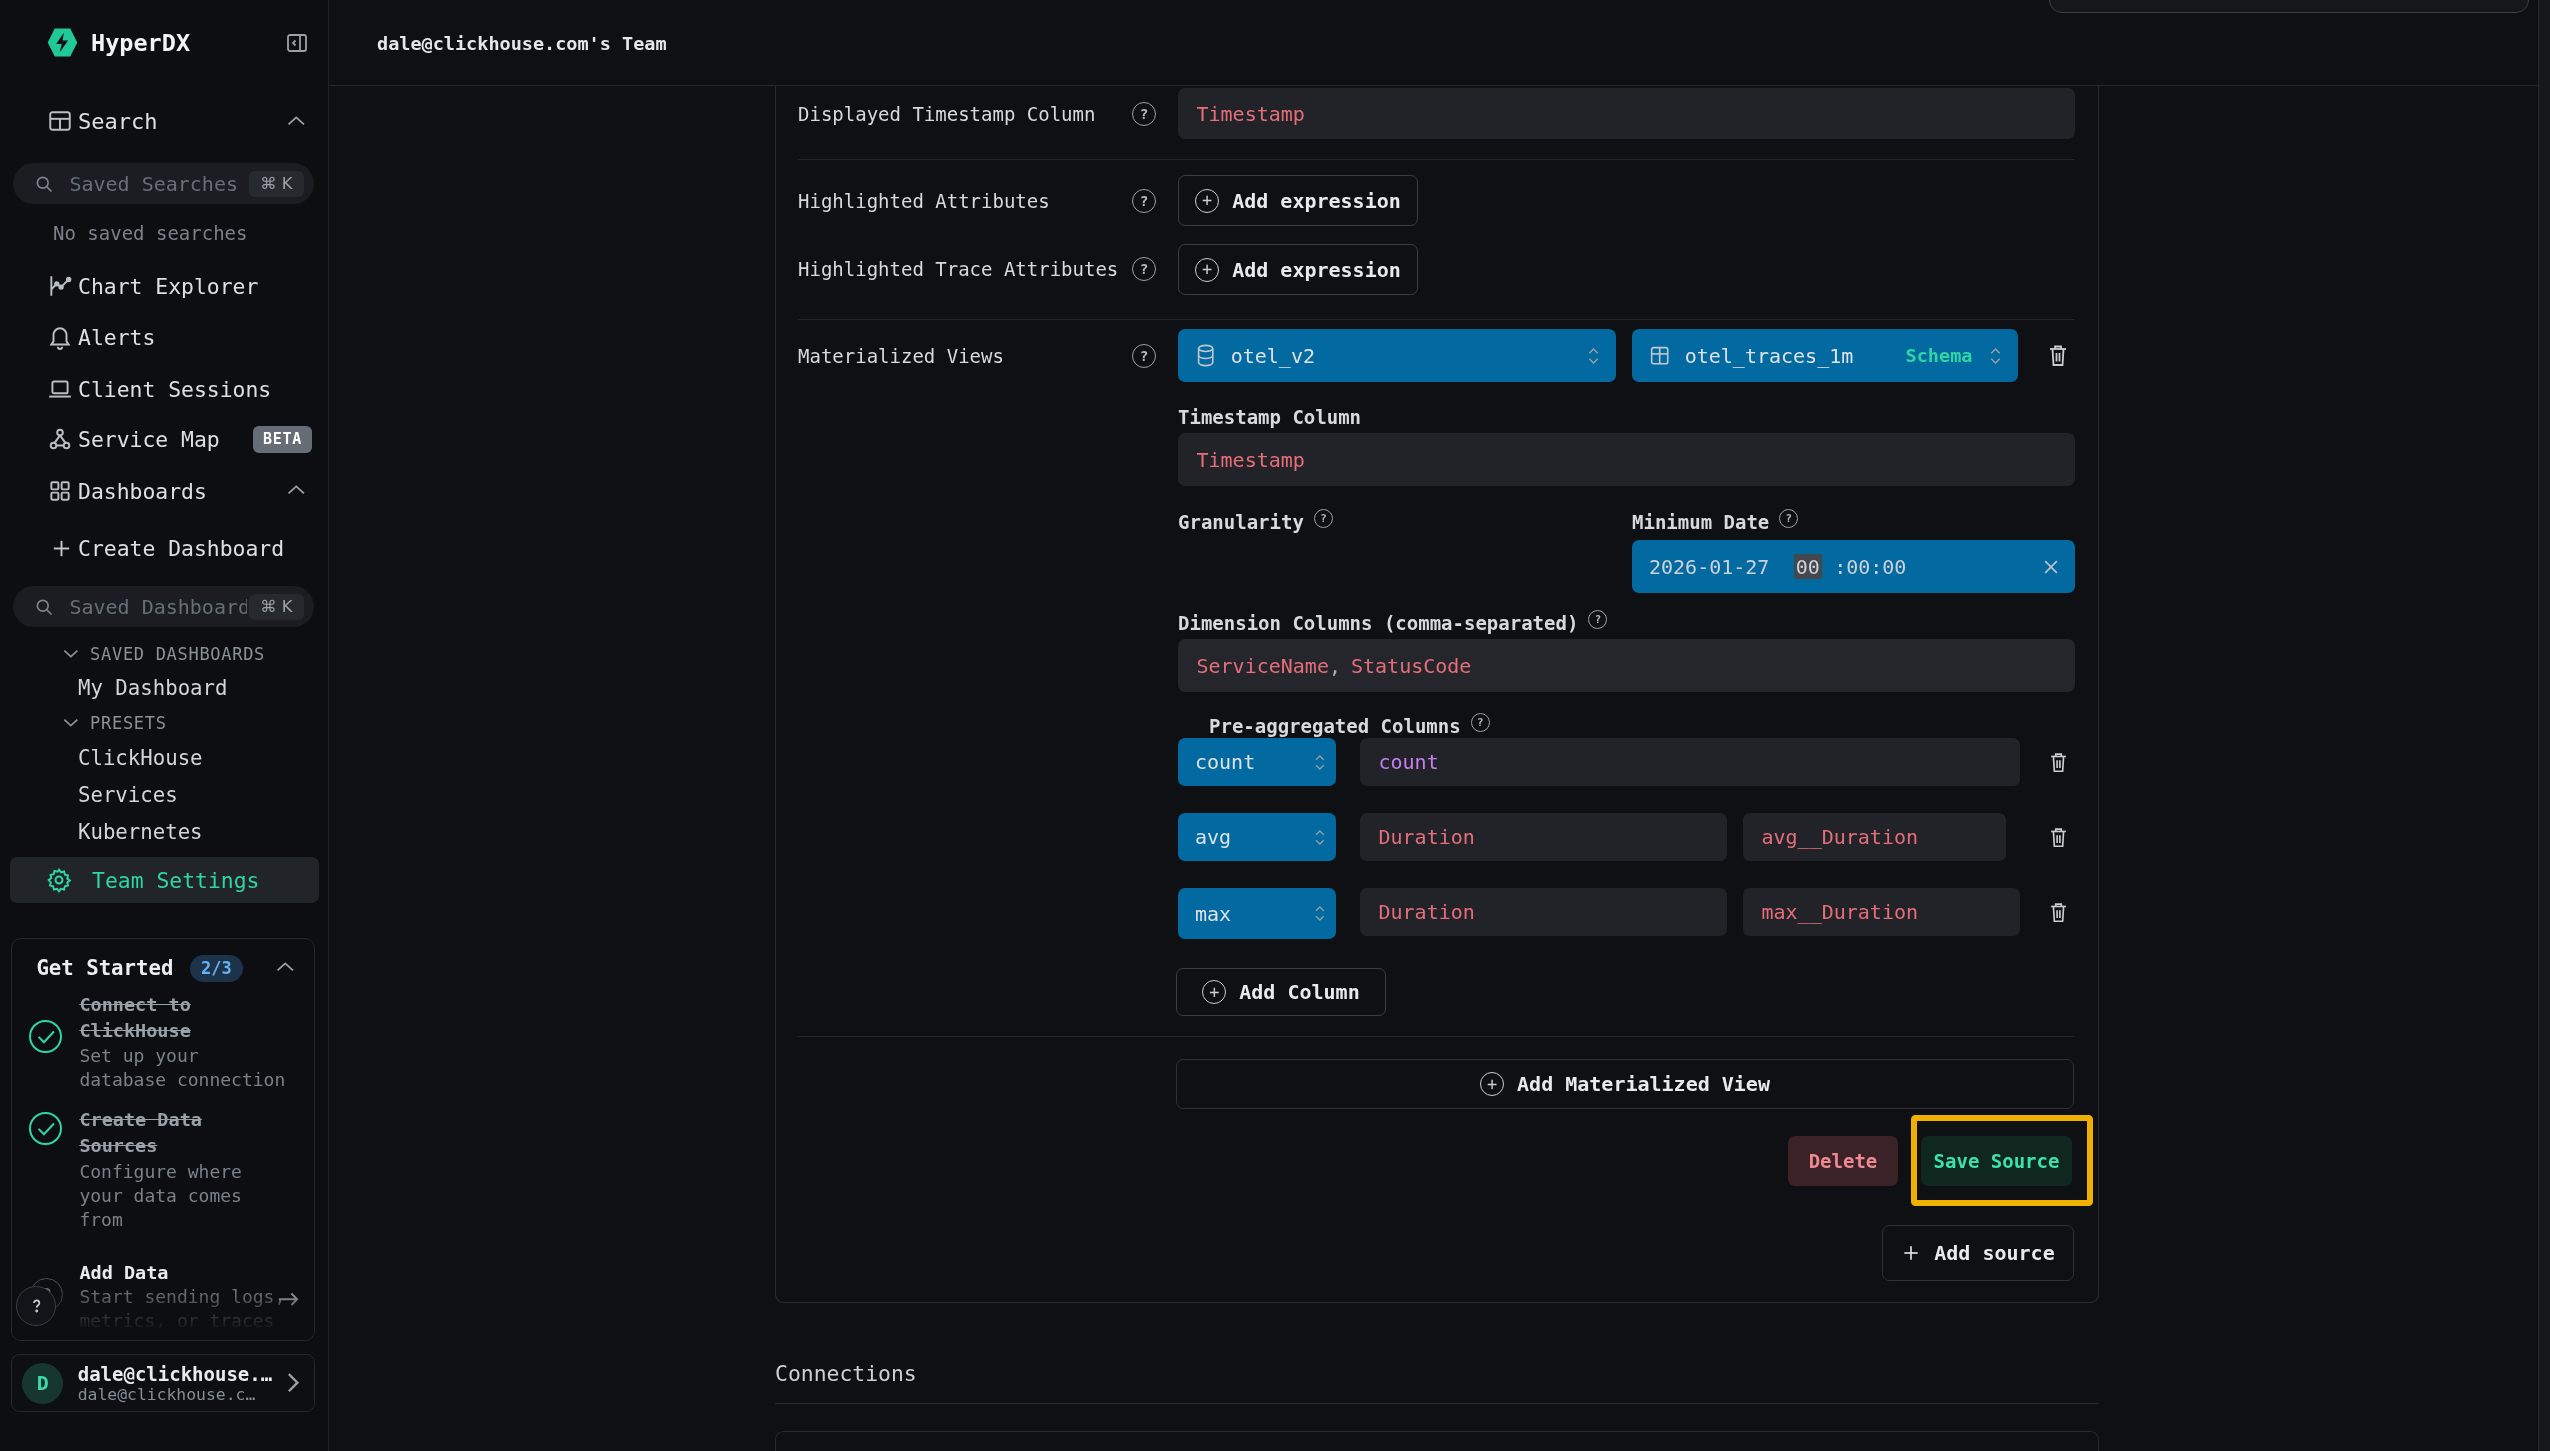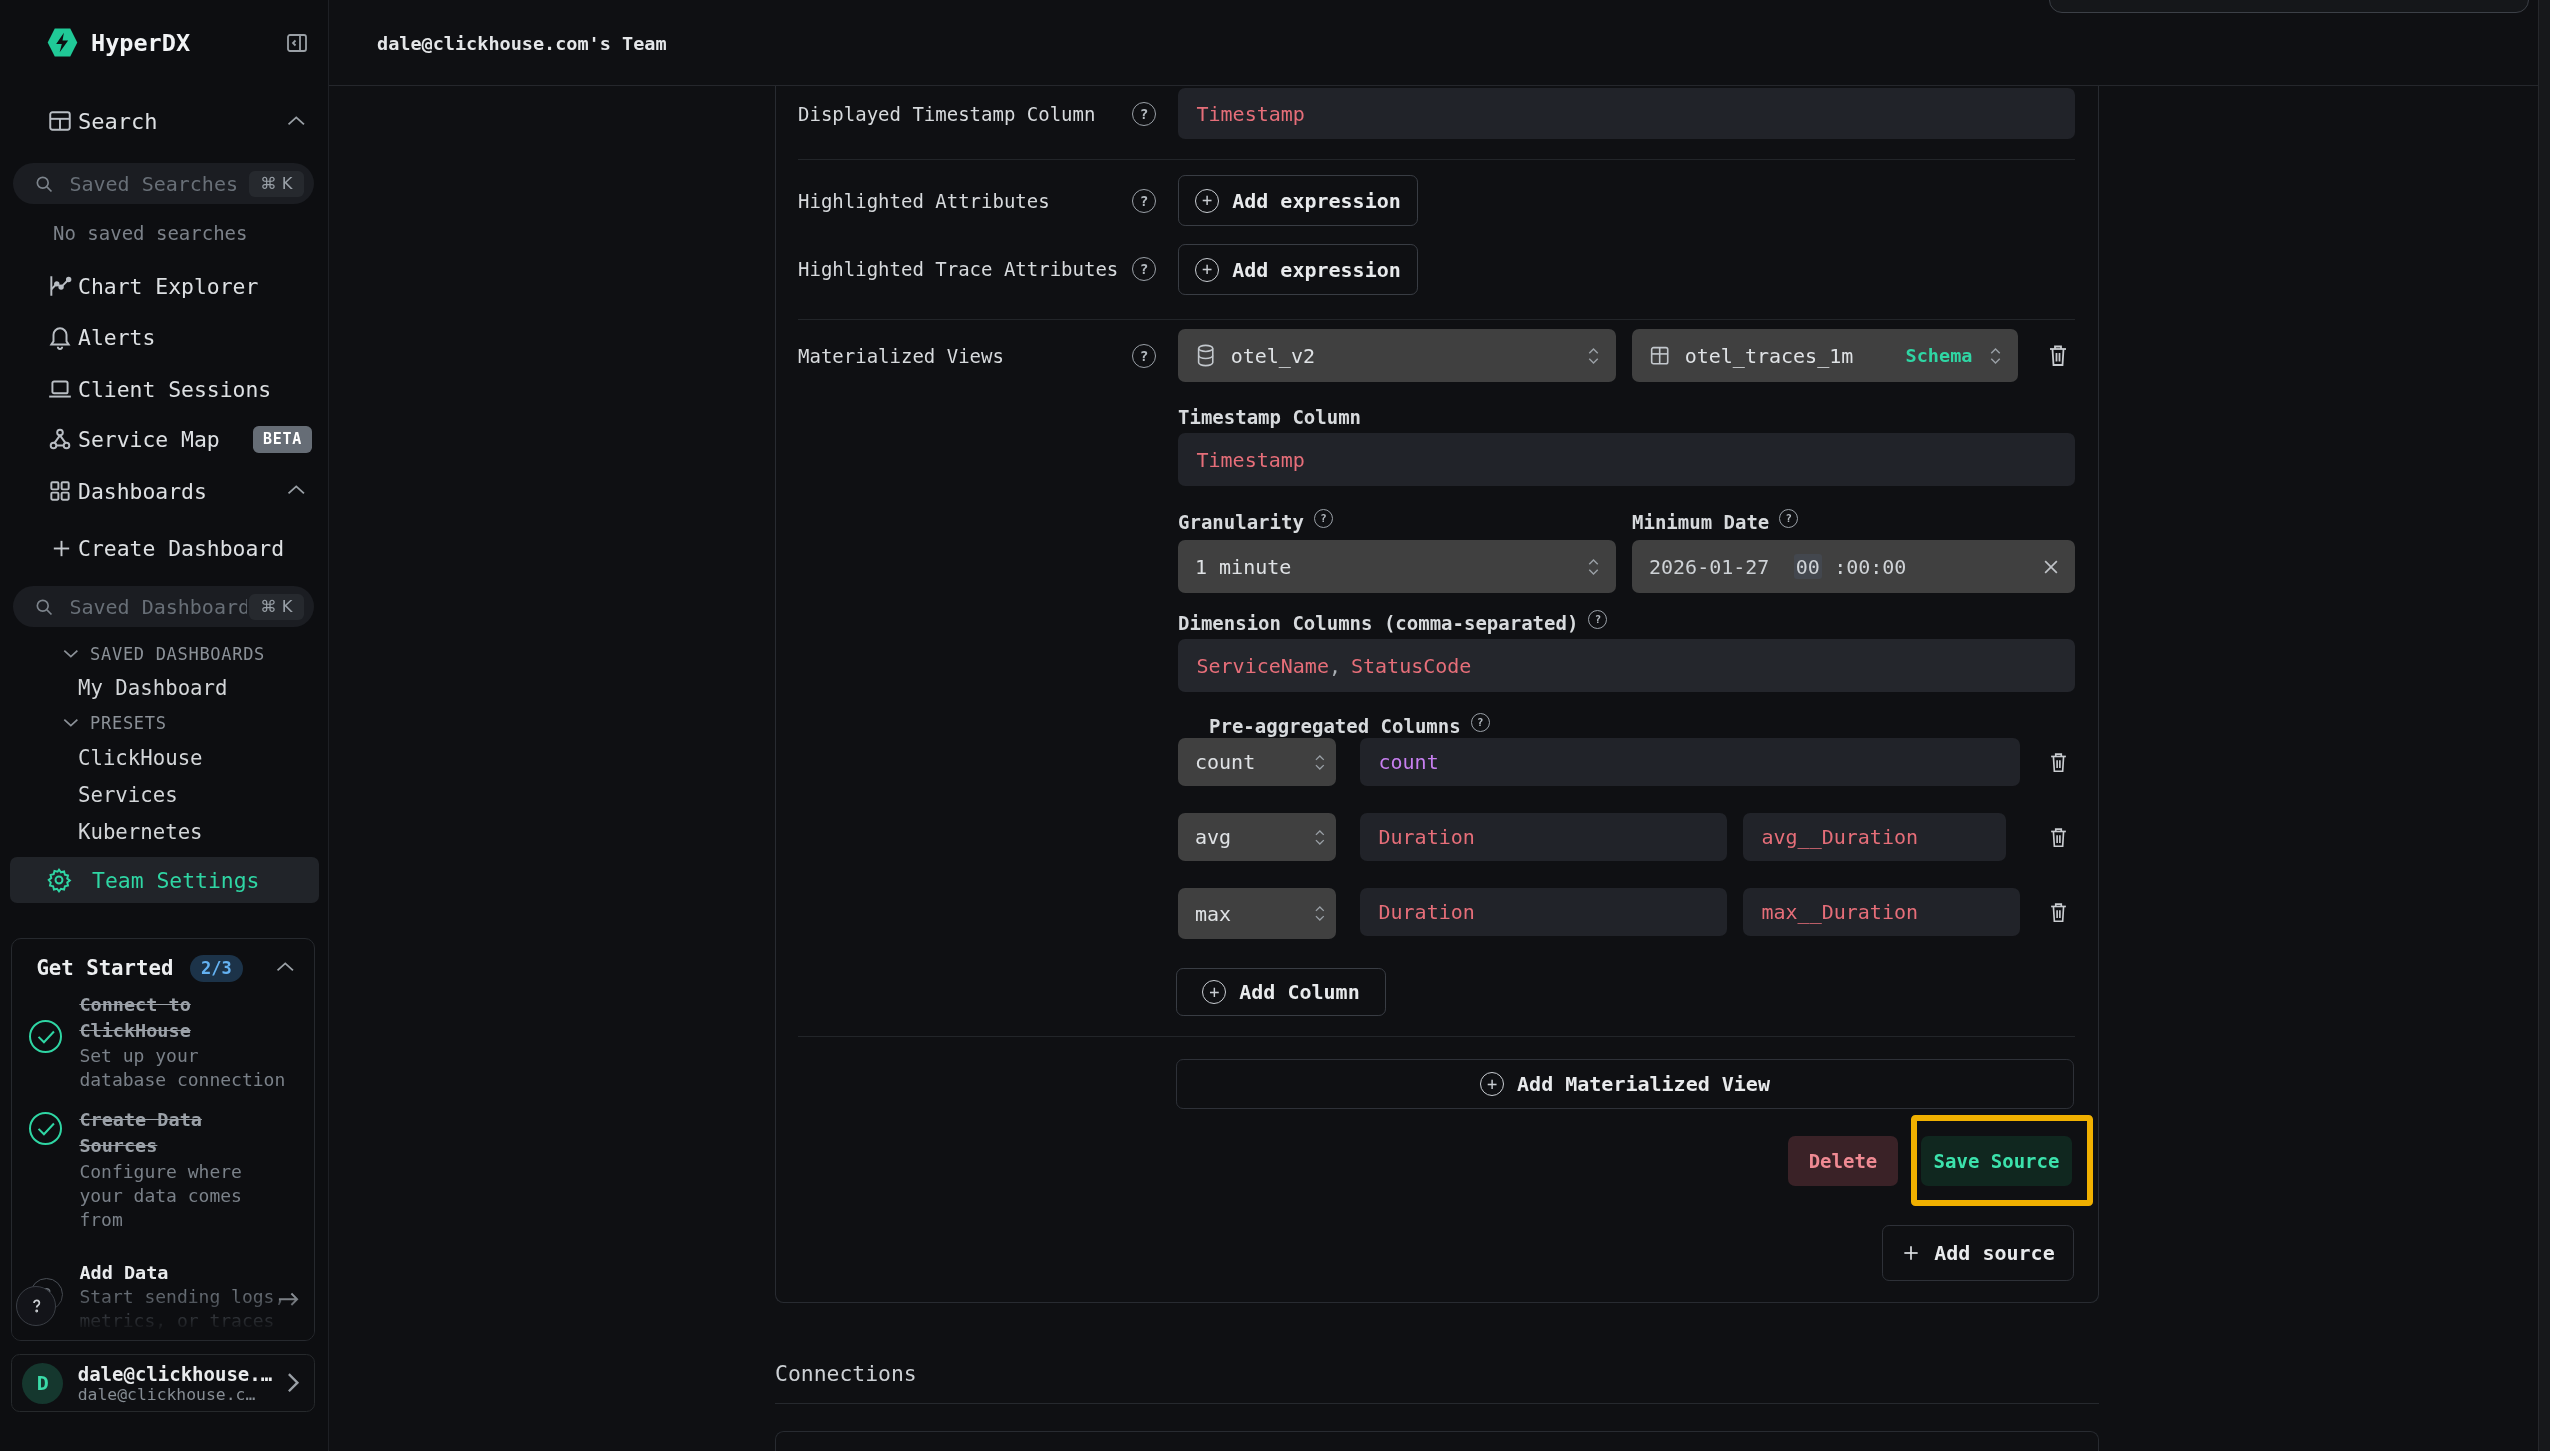--- a/index.html
+++ b/index.html
@@ -48,7 +48,7 @@
   .help{width:24px;height:24px;border-radius:50%;border:1.4px solid #9aa0a7;color:#b3b9bf;font-size:14.3px;font-weight:bold;display:flex;align-items:center;justify-content:center;}
   .help.sup{width:19px;height:19px;font-size:10.7px;border-width:1.4px;margin-top:-7.1px;}
   .inp{position:absolute;background:#212329;border-radius:7.1px;display:flex;align-items:center;padding:0 18.5px;font-size:20px;}
-  .sel{position:absolute;background:#404040;border-radius:7.1px;display:flex;align-items:center;padding:0 14.3px 0 17px;font-size:20px;color:#dfe2e5;gap:14.3px;}
+  .sel{position:absolute;background:#0369a1;border-radius:7.1px;display:flex;align-items:center;padding:0 14.3px 0 17px;font-size:20px;color:#dfe2e5;gap:14.3px;}
   .sel .flex1,.inp .flex1{flex:1;}
   .btn-outline{position:absolute;background:transparent;border:1.4px solid #393d44;border-radius:7.1px;display:flex;align-items:center;justify-content:center;gap:13px;font-size:20px;font-weight:bold;color:#e8eaec;}
   .plus-circle{width:24px;height:24px;border-radius:50%;border:1.4px solid #c9cdd2;color:#c9cdd2;font-size:17px;font-weight:normal;display:flex;align-items:center;justify-content:center;line-height:1;}

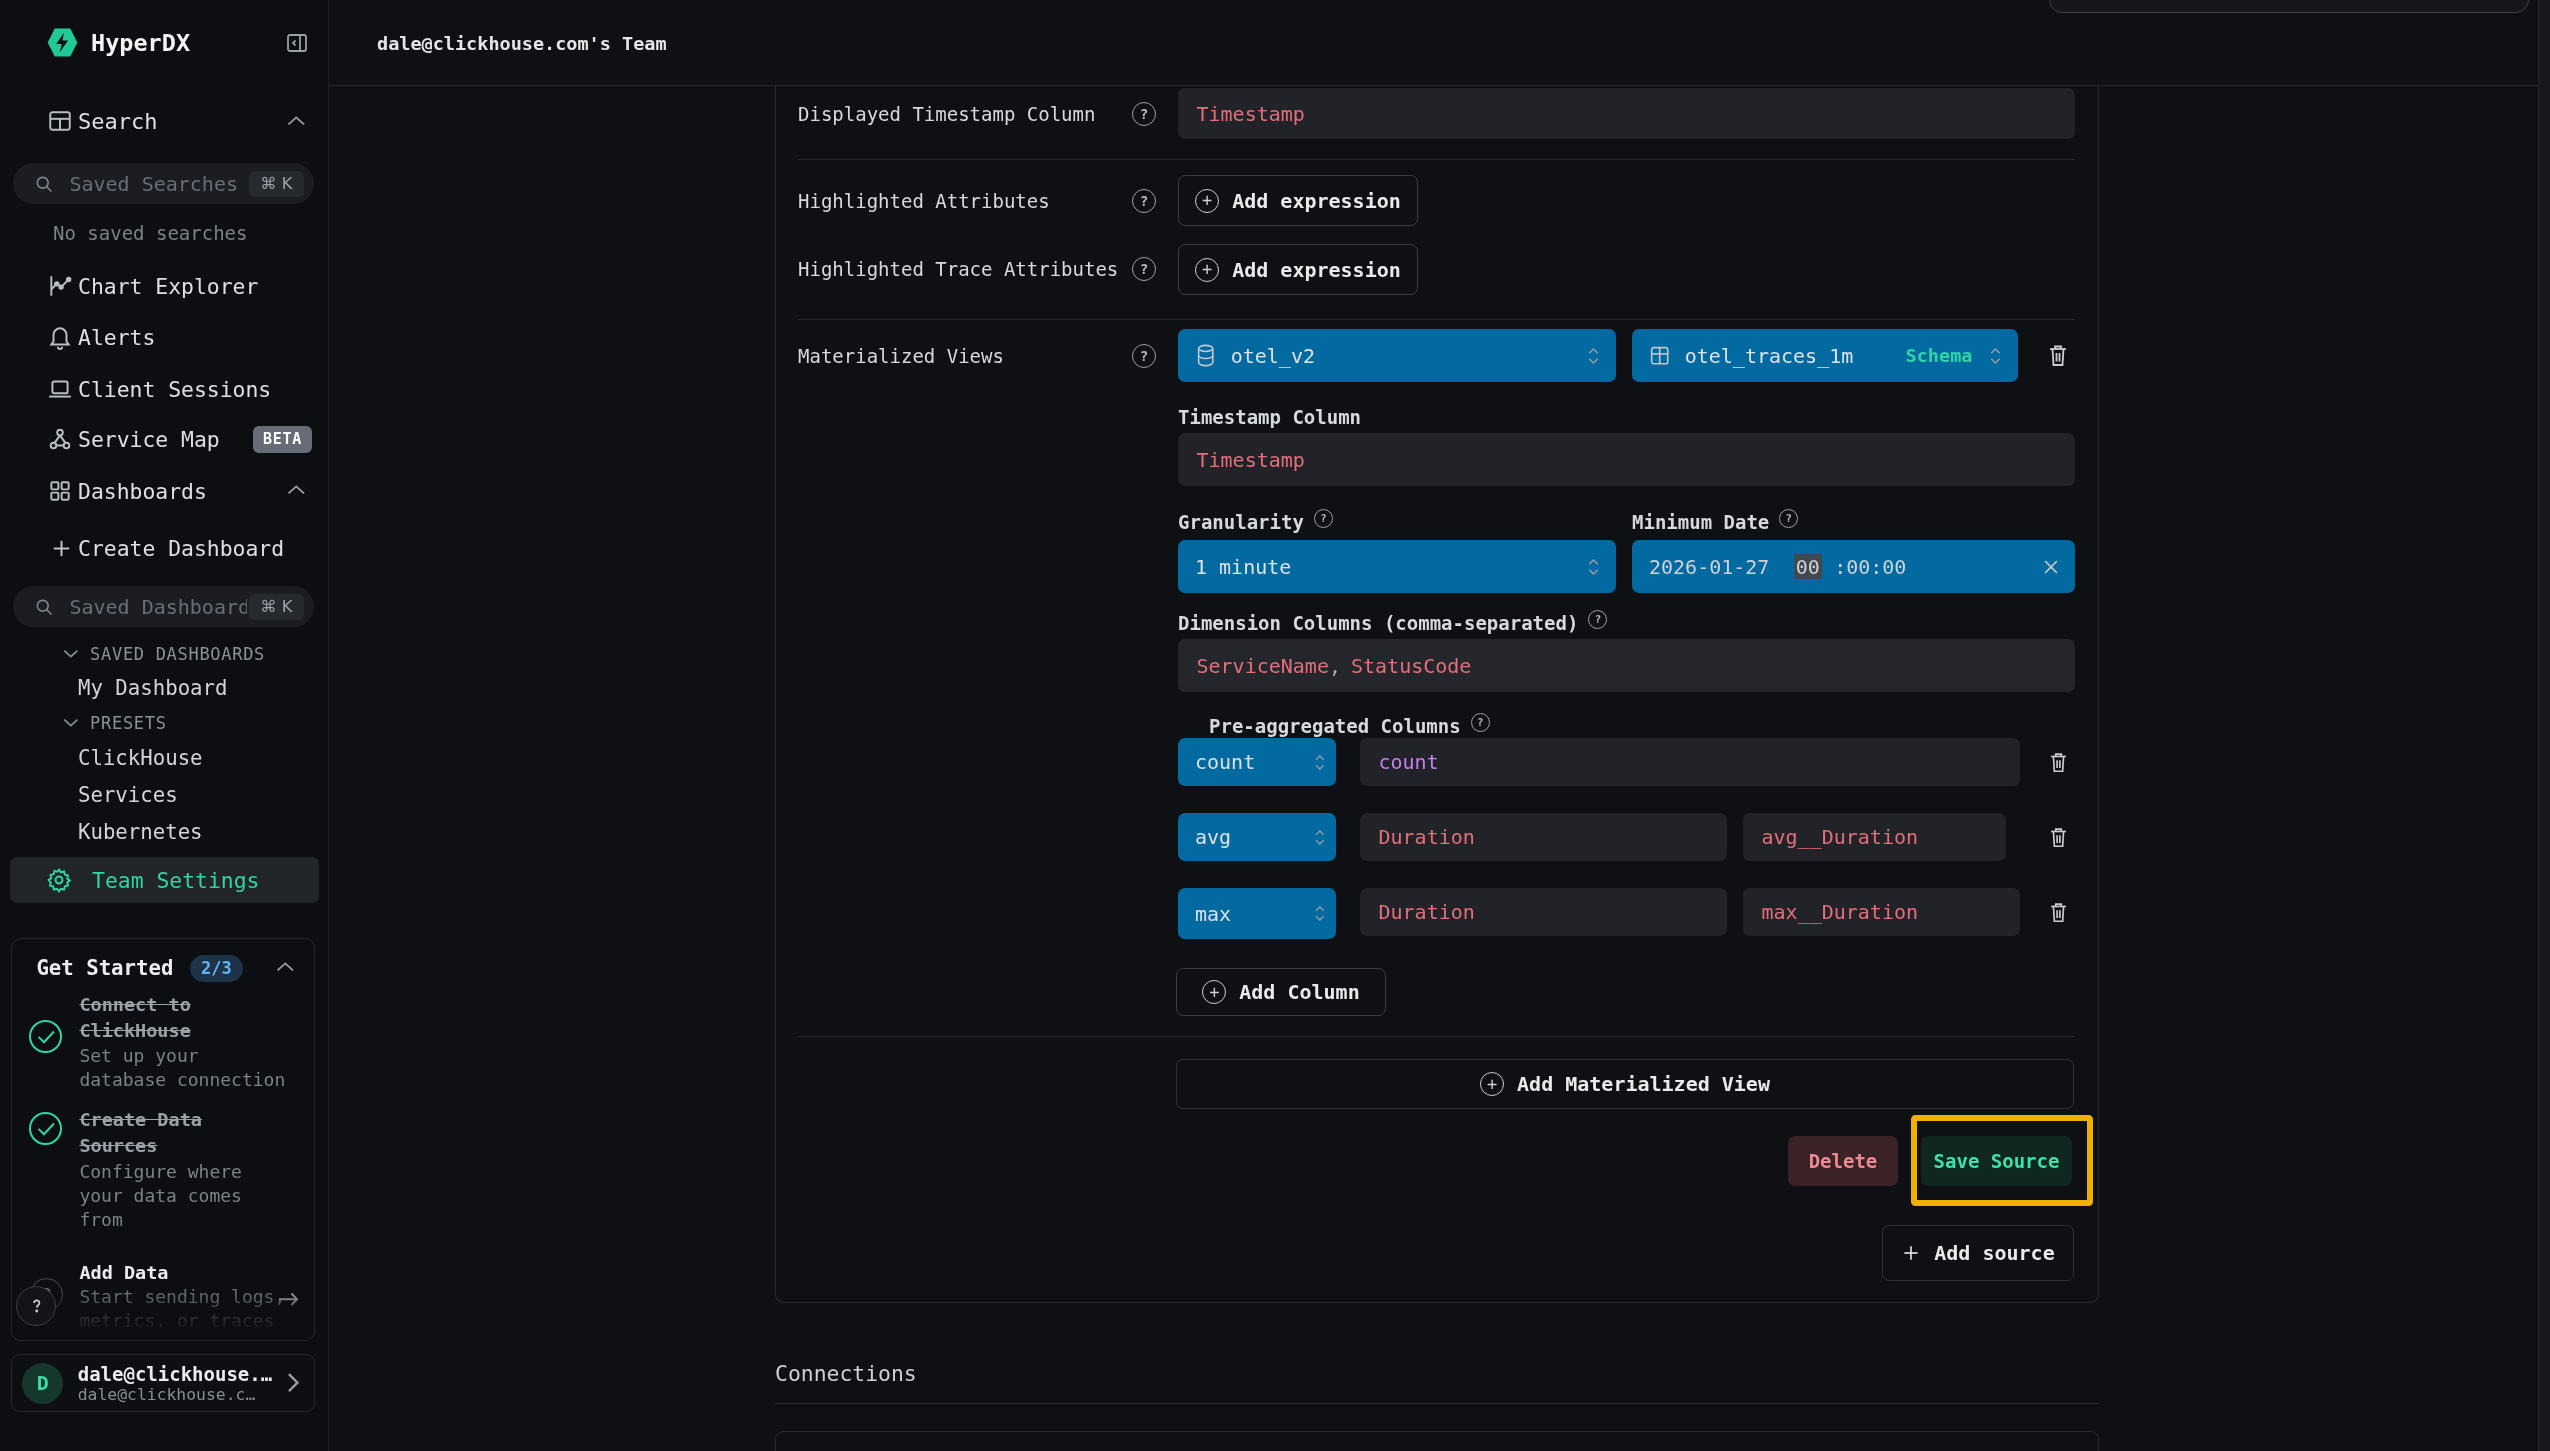--- a/index.html
+++ b/index.html
@@ -345,14 +345,6 @@
     <span>Granularity</span>
     <span class="help sup">?</span>
   </div>
-  <div class="sel" style="left:1178px;top:540px;width:438px;height:53px;">
-    <span>1 minute</span>
-    <span class="flex1"></span>
-    <svg width="17" height="24" viewBox="0 0 24 34" fill="none" stroke="#9aa0a6" stroke-width="2">
-        <path d="M6 13l6-6 6 6"></path>
-        <path d="M6 21l6 6 6-6"></path>
-      </svg>
-  </div>
 
   <div class="nestlbl" style="left:1632px;top:508px;">
     <span>Minimum Date</span>

